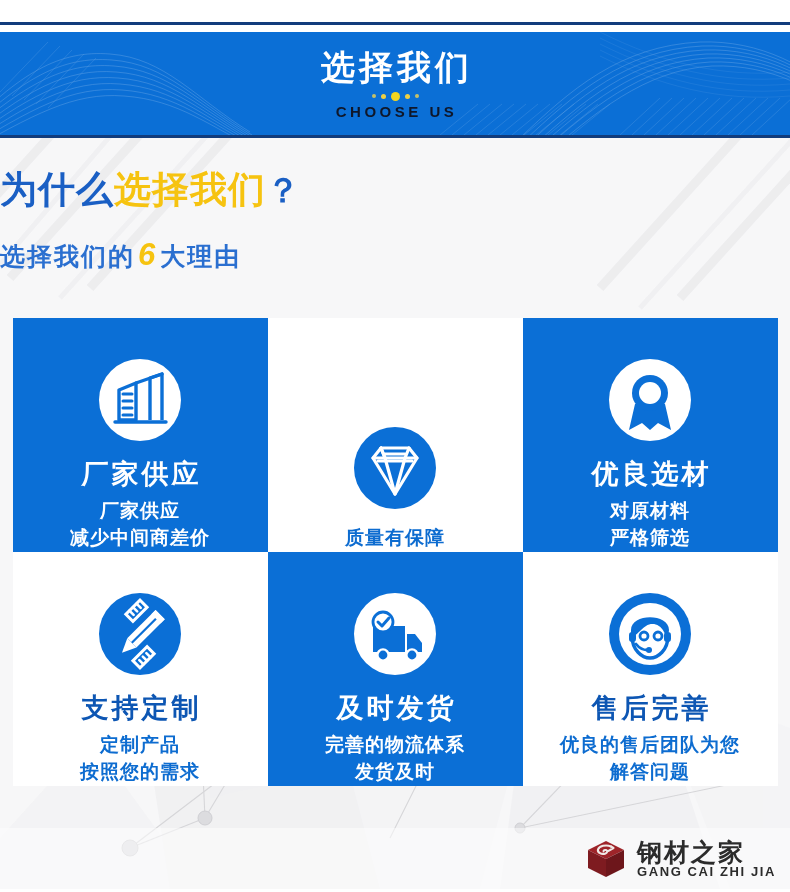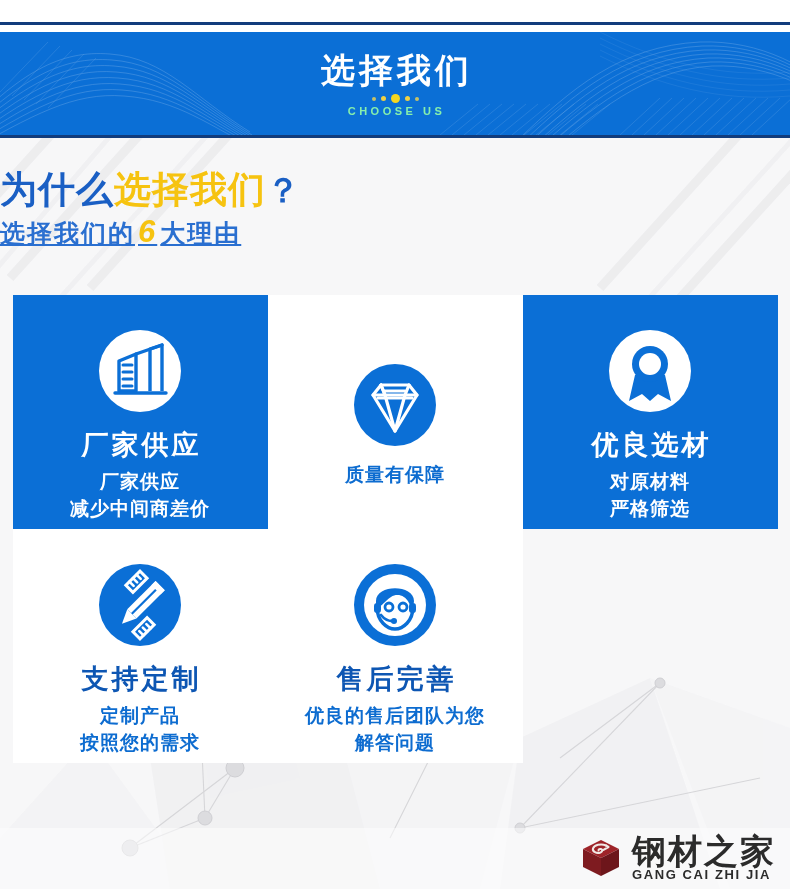--- a/index.html
+++ b/index.html
@@ -48,8 +48,8 @@
   .dot.md { width:5px; height:5px; background:#efd044; }
   .dot.lg { width:9px; height:9px; background:#f5d61f; }
   .banner-sub {
-    color:#86efac;
-    font-size:11px;
+    color:#0f172a;
+    font-size:15px;
     font-weight:bold;
     letter-spacing:3.5px;
     text-indent:3px;

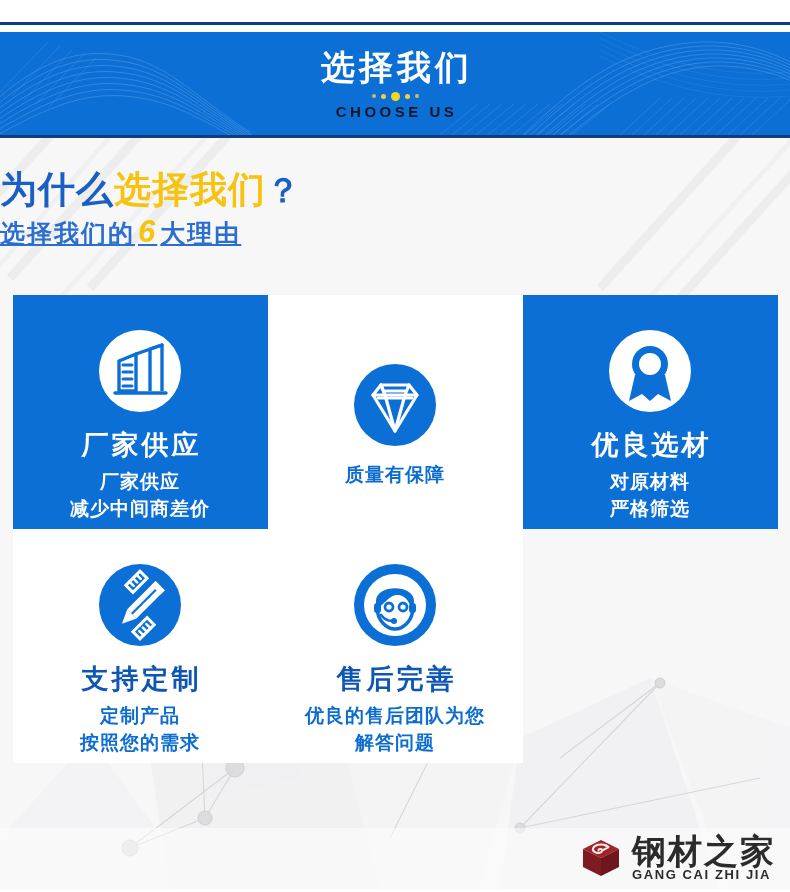--- a/index.html
+++ b/index.html
@@ -77,12 +77,11 @@
   .h-main .gold { color:#f6c310; }
   .h-main .q { color:#1a5fc4; font-size:34px; }
   .h-sub {
-    margin-top:2px;
+    margin-top:25px;
     font-size:25px;
     font-weight:bold;
     color:#2a6fd0;
     letter-spacing:2px;
-    text-decoration:underline;
   }
   .h-sub .num6 {
     color:#f6c310;

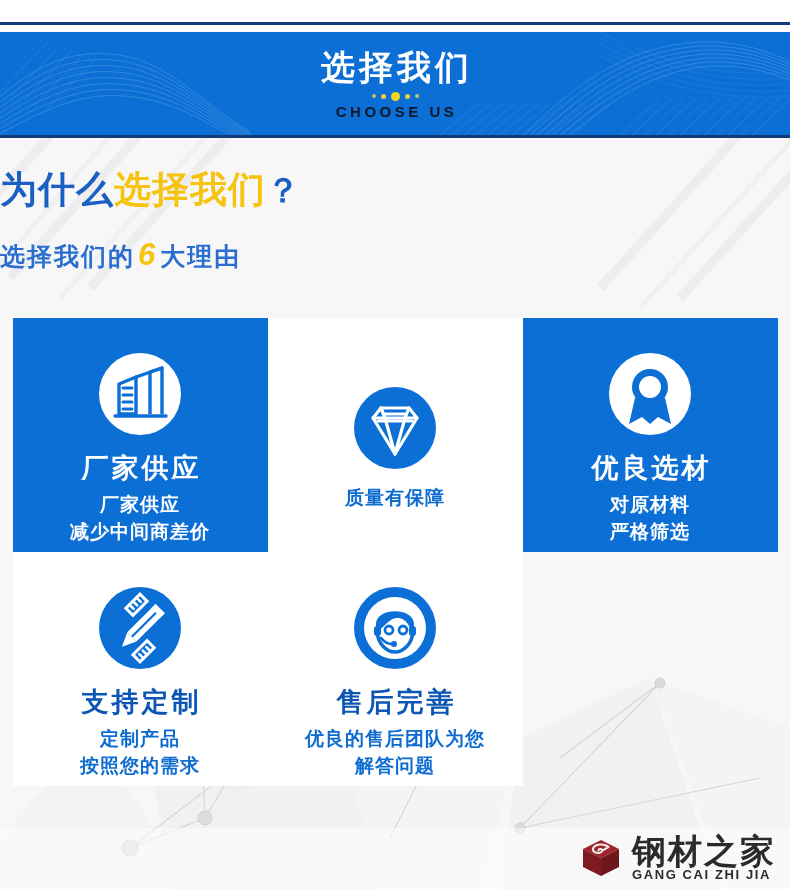--- a/index.html
+++ b/index.html
@@ -103,7 +103,7 @@
     display:flex;
     flex-direction:column;
     align-items:center;
-    justify-content:center;
+    justify-content:flex-end;
     padding-top:22px;
     text-align:center;
   }

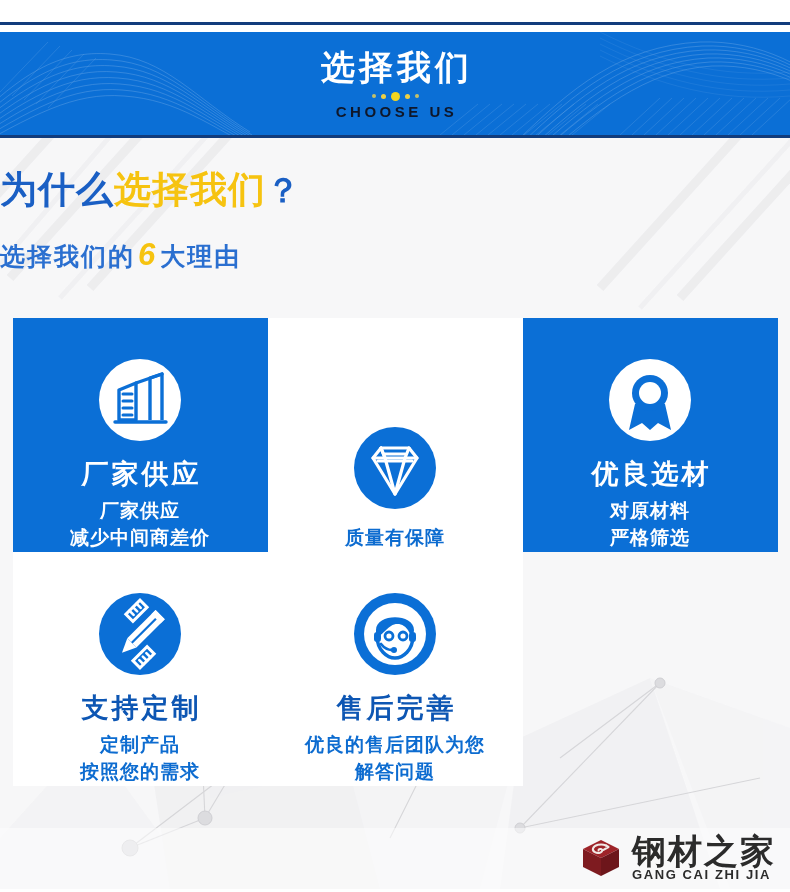--- a/index.html
+++ b/index.html
@@ -396,6 +396,28 @@
         </div>
       </div>
 
+      <div class="cell blue">
+        <div class="icon-wrap">
+          <svg viewBox="0 0 96 96" width="96" height="96">
+            <circle cx="48" cy="48" r="41" fill="#ffffff"></circle>
+
+            <path d="M26,40 L58,40 L58,66 L26,66 Z" fill="#0b6fd6"></path>
+
+            <path d="M60,48 L68,48 L75,57 L75,66 L60,66 Z" fill="#0b6fd6"></path>
+
+            <circle cx="36" cy="69" r="5.6" fill="#0b6fd6" stroke="#ffffff" stroke-width="2.4"></circle>
+            <circle cx="65" cy="69" r="5.6" fill="#0b6fd6" stroke="#ffffff" stroke-width="2.4"></circle>
+
+            <circle cx="36" cy="36" r="10" fill="#ffffff" stroke="#0b6fd6" stroke-width="2.8"></circle>
+            <path d="M31,36 L35,40 L42,32" fill="none" stroke="#0b6fd6" stroke-width="3" stroke-linecap="round" stroke-linejoin="round"></path>
+          </svg>
+        </div>
+        <div class="cell-title">及时发货</div>
+        <div class="cell-desc">
+          <div>完善的物流体系</div>
+          <div>发货及时</div>
+        </div>
+      </div>
 
       <div class="cell white">
         <div class="icon-wrap">

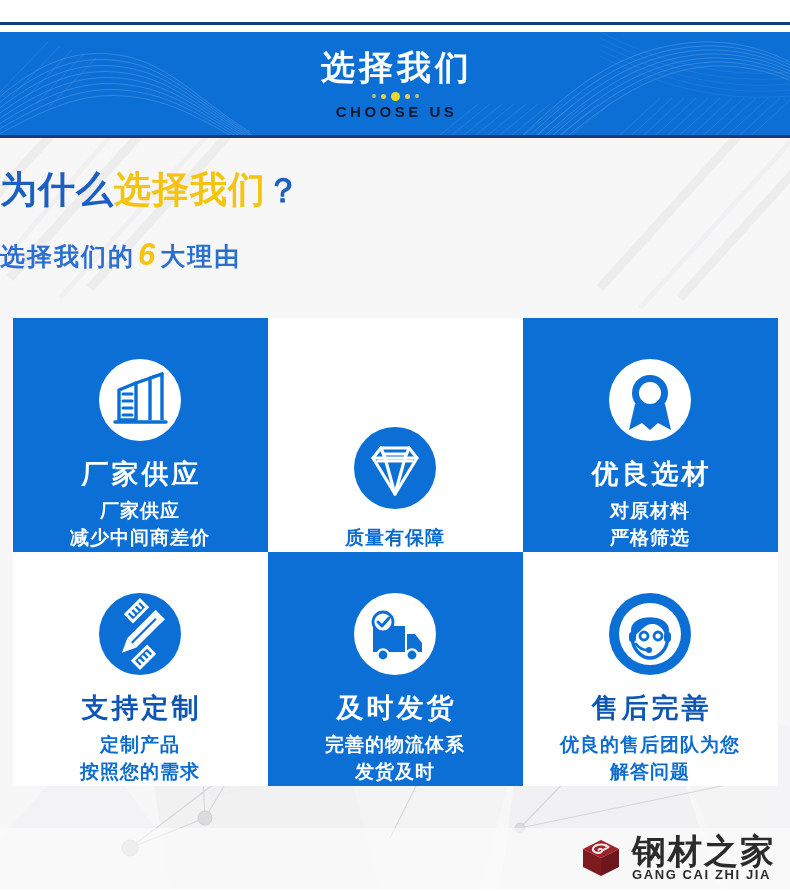--- a/index.html
+++ b/index.html
@@ -143,11 +143,10 @@
   .logo-mark { width:44px; height:44px; }
   .logo-text { display:flex; flex-direction:column; line-height:1; }
   .logo-cn {
-    font-size:34px;
+    font-size:25px;
     font-weight:bold;
     color:#2b2b2b;
     letter-spacing:2px;
-    text-align:center;
   }
   .logo-en {
     font-size:13px;

